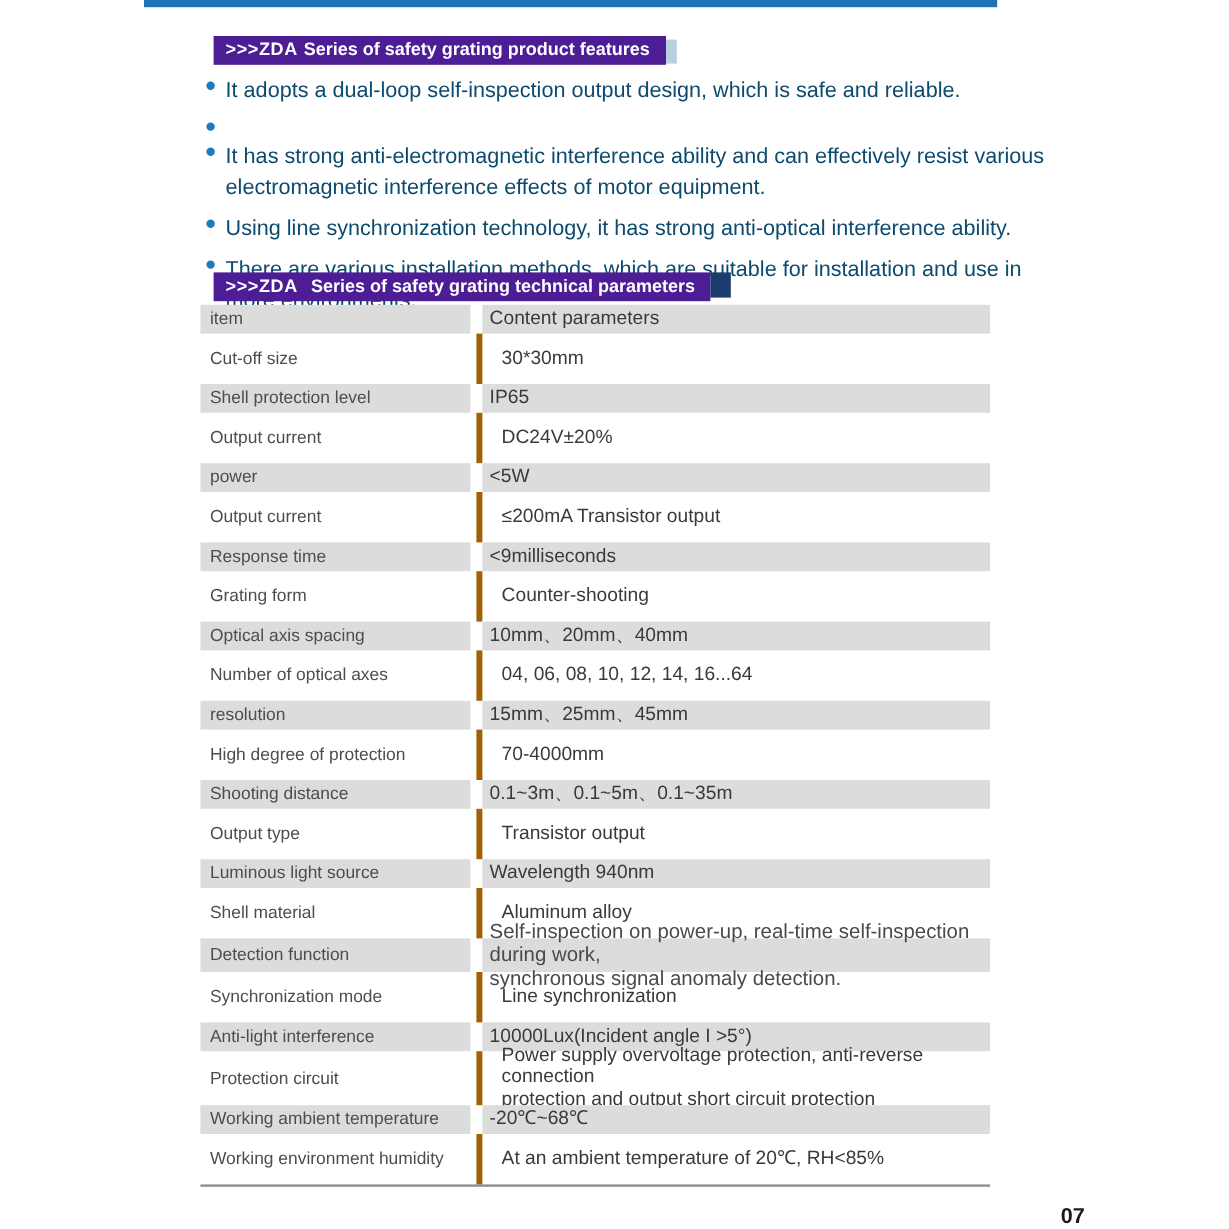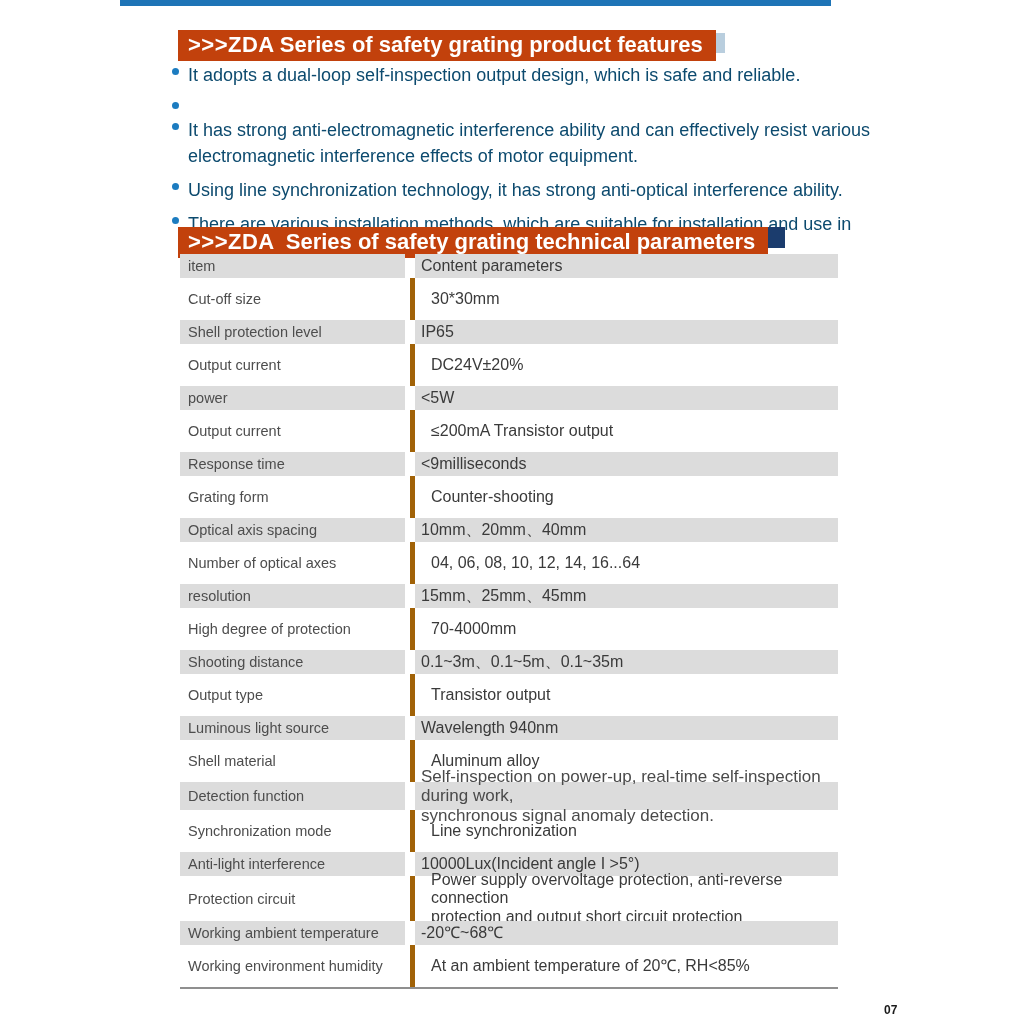--- a/index.html
+++ b/index.html
@@ -19,9 +19,9 @@
   .badge-wrap { position: absolute; left: 178px; }
   .badge {
     display: inline-block;
-    background: #c2410c;
+    background: #4c1d95;
     color: #ffffff;
-    font-size: 22px;
+    font-size: 15px;
     padding: 4px 13px 5px 10px;
     line-height: 1;
     white-space: nowrap;

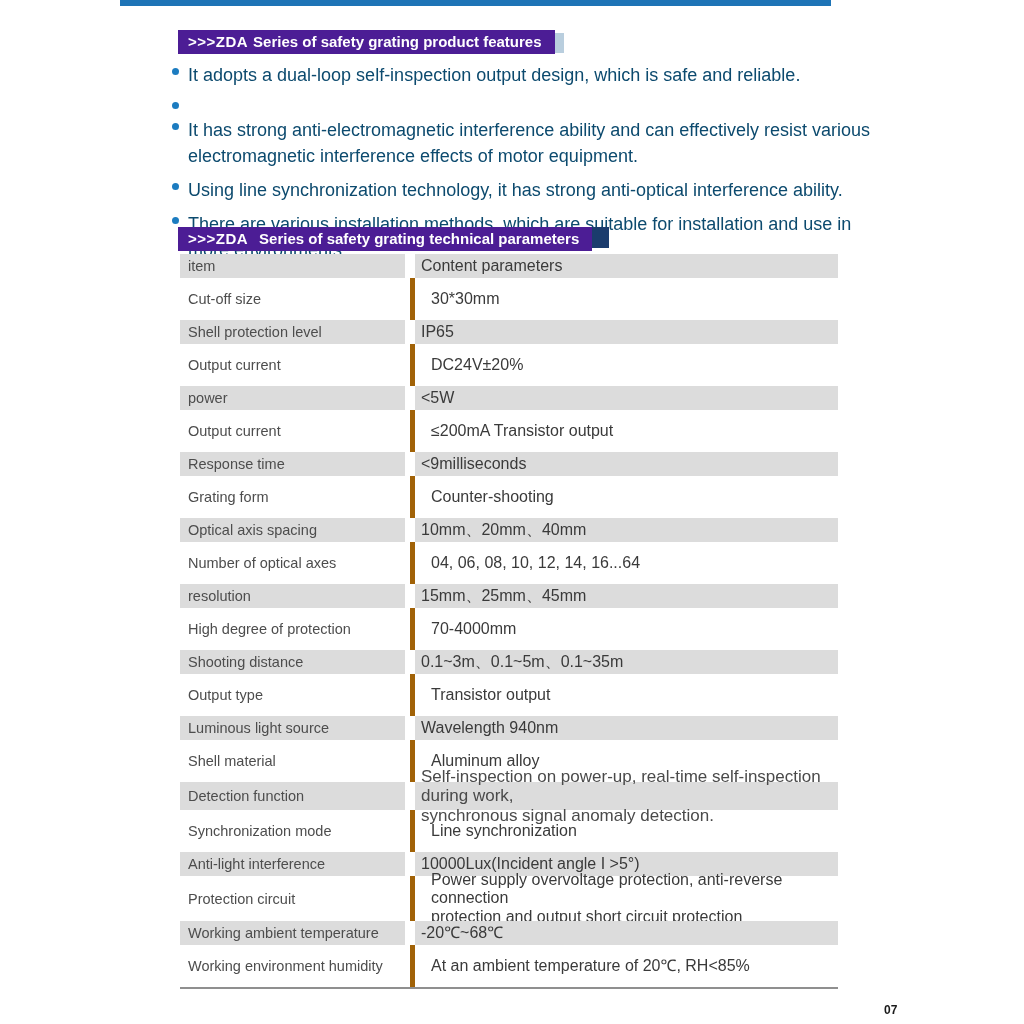--- a/index.html
+++ b/index.html
@@ -52,7 +52,7 @@
     white-space: pre-line;
   }
   
-  .spec-table { position: absolute; left: 180px; top: 254px; width: 658px;
+  .spec-table { position: absolute; left: 167px; top: 254px; width: 658px;
     border-bottom: 2px solid #8f8f8f; }
   .trow { display: flex; align-items: center; }
   .trow.gray { height: 24px; margin: 0; }

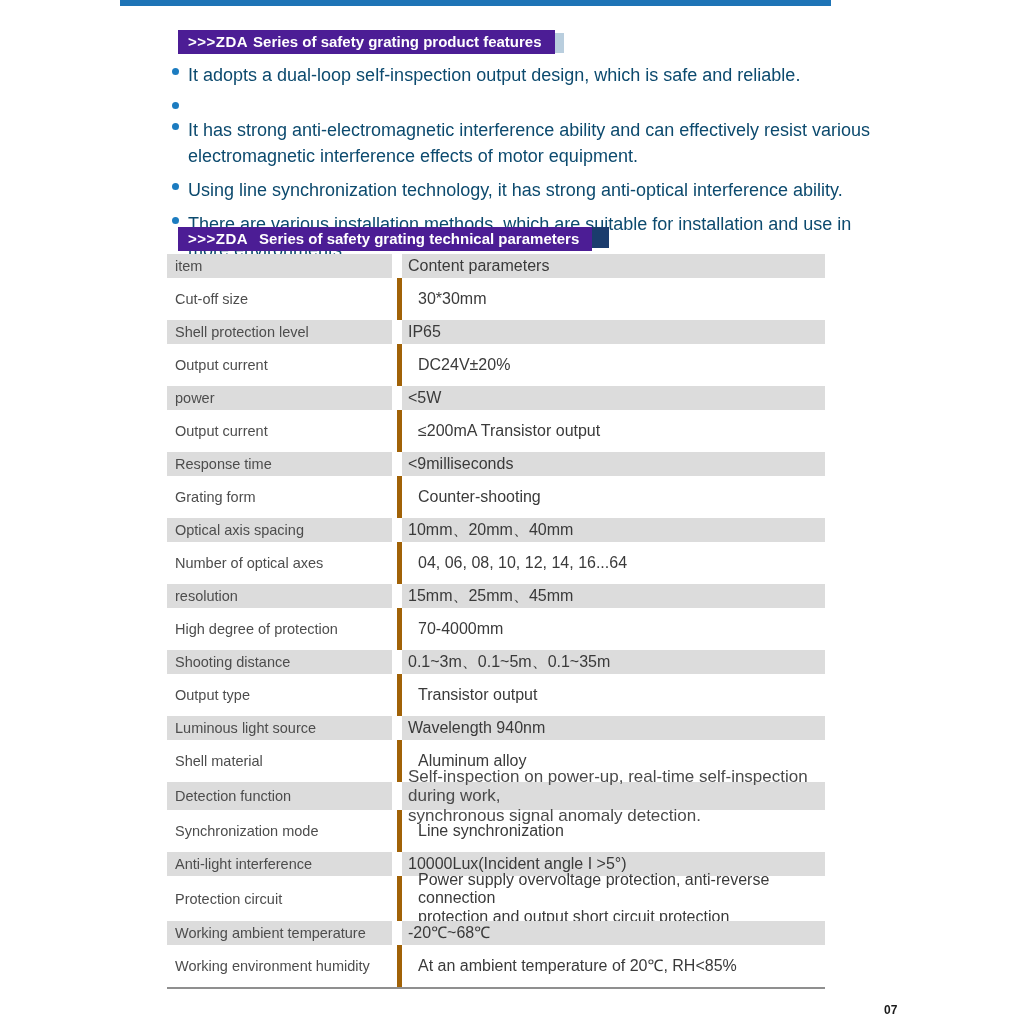--- a/index.html
+++ b/index.html
@@ -77,7 +77,7 @@
   
   .page-num {
     position: absolute; left: 884px; top: 1003px;
-    font-size: 12px; font-weight: bold; color: #1a1a1a;
+    font-size: 18px; font-weight: bold; color: #1a1a1a;
   }
 </style>
 </head>

